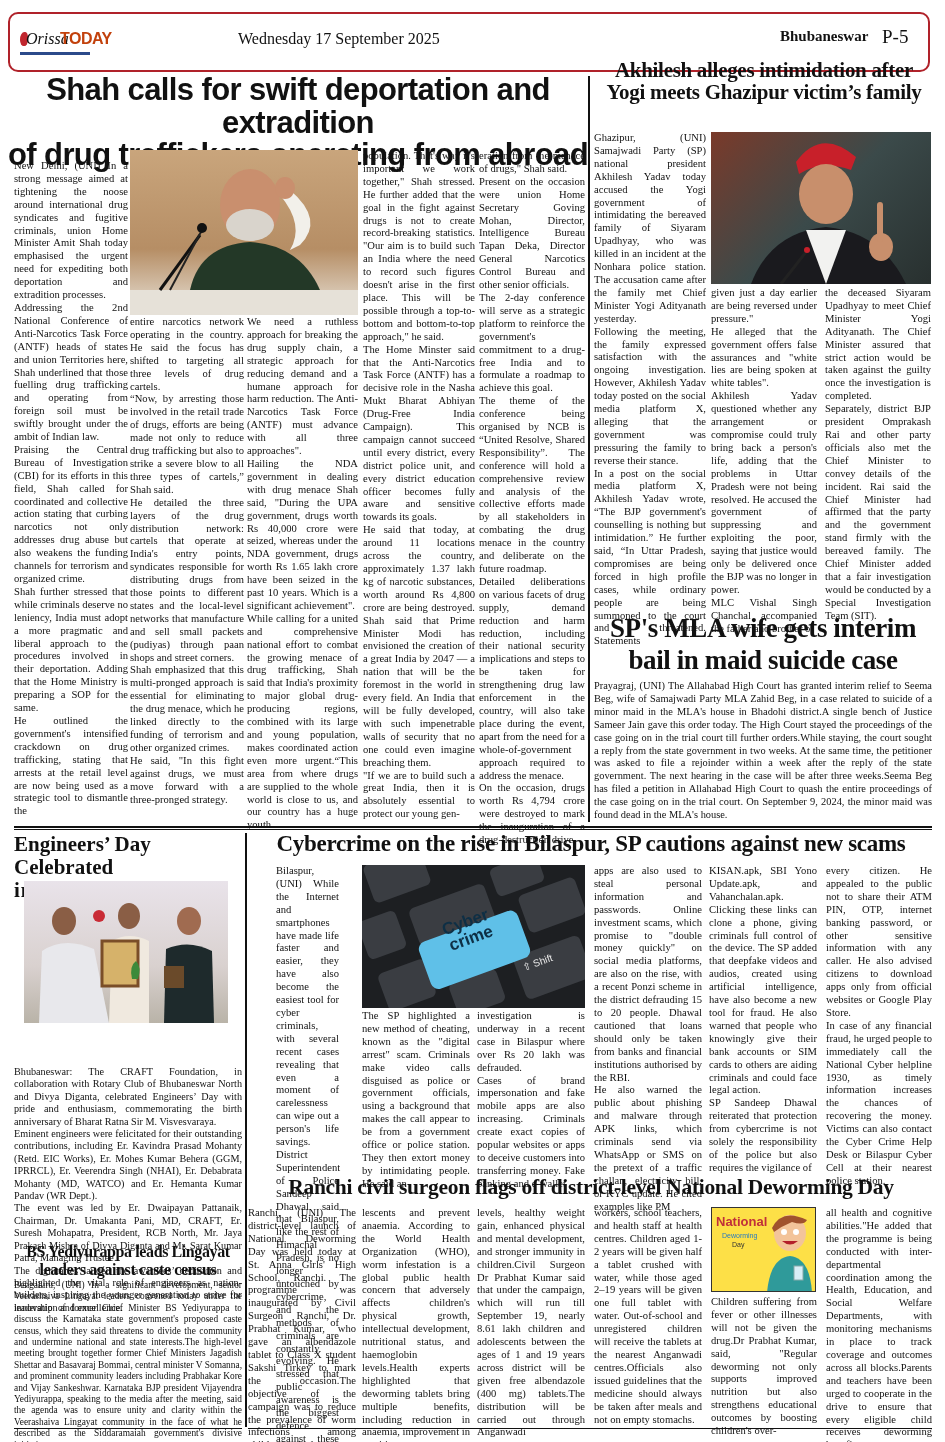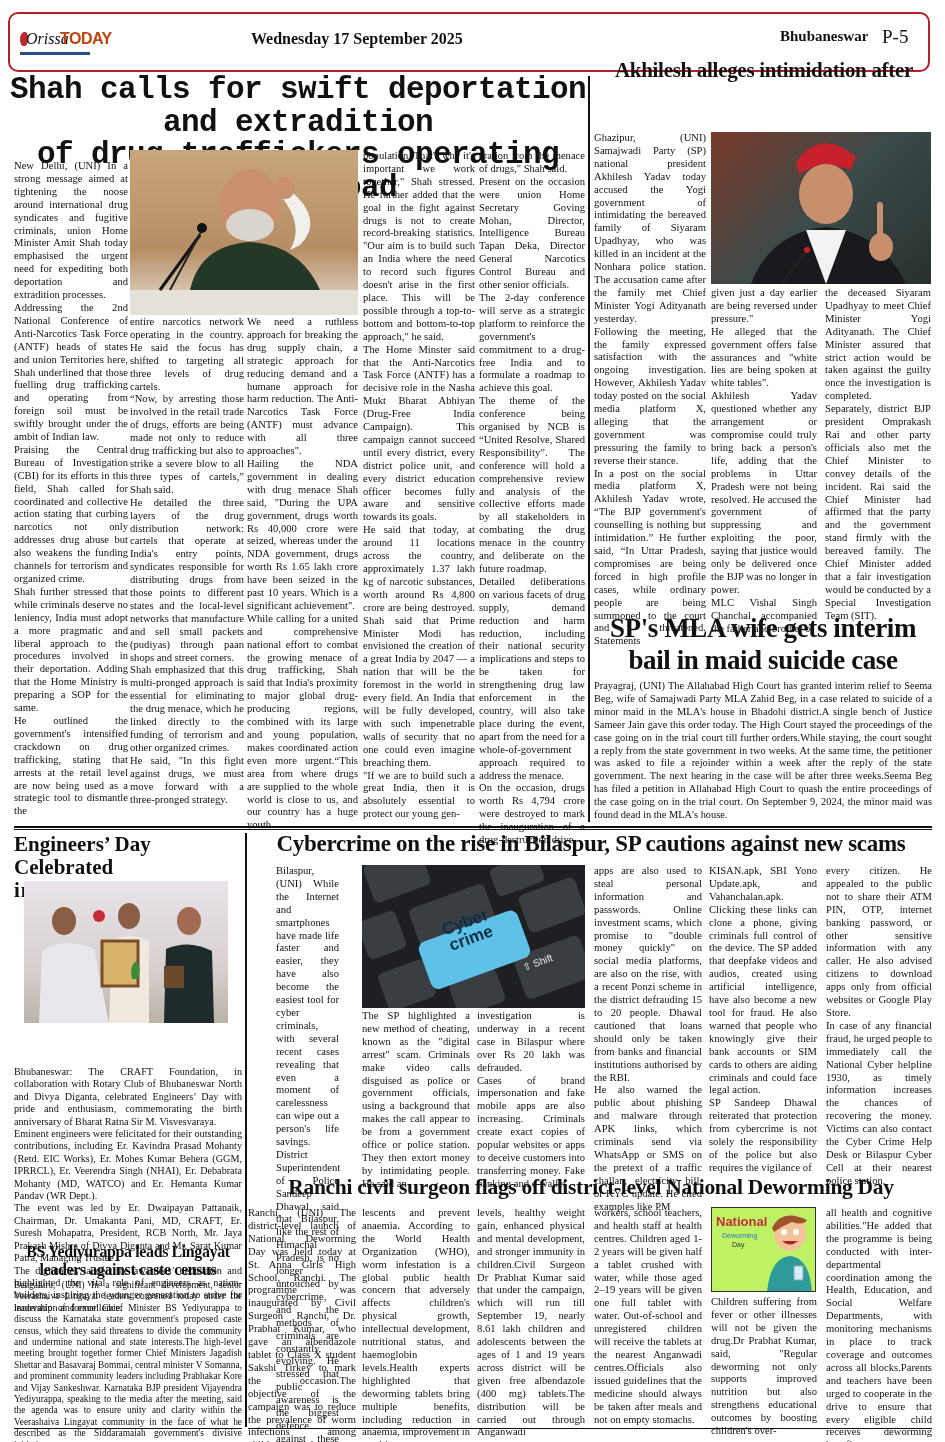--- a/index.html
+++ b/index.html
@@ -10,7 +10,7 @@
   .logo .today { font-family: "Liberation Sans", sans-serif; font-weight: bold; font-size: 16px; color: #c2410c; position: absolute; left: 40px; top: 2px; letter-spacing: -0.5px; }
   .logo .bar { position: absolute; left: 0; top: 24px; width: 70px; height: 3px; background: #2b4a8a; }
   .logo .flame { position: absolute; left: 0; top: 4px; width: 8px; height: 14px; background: #c0262e; border-radius: 60% 40% 50% 50%; }
-  .masthead .date { position: absolute; left: 241px; top: 16px; font-size: 16px; font-weight: bold; }
+  .masthead .date { position: absolute; left: 228px; top: 16px; font-size: 16px; font-weight: normal; }
   .masthead .city { position: absolute; left: 770px; top: 14px; font-size: 15px; font-weight: bold; }
   .masthead .page { position: absolute; left: 872px; top: 12px; font-size: 19px; }
   .headline { position: absolute; font-weight: bold; line-height: 1.05; text-align: center; }

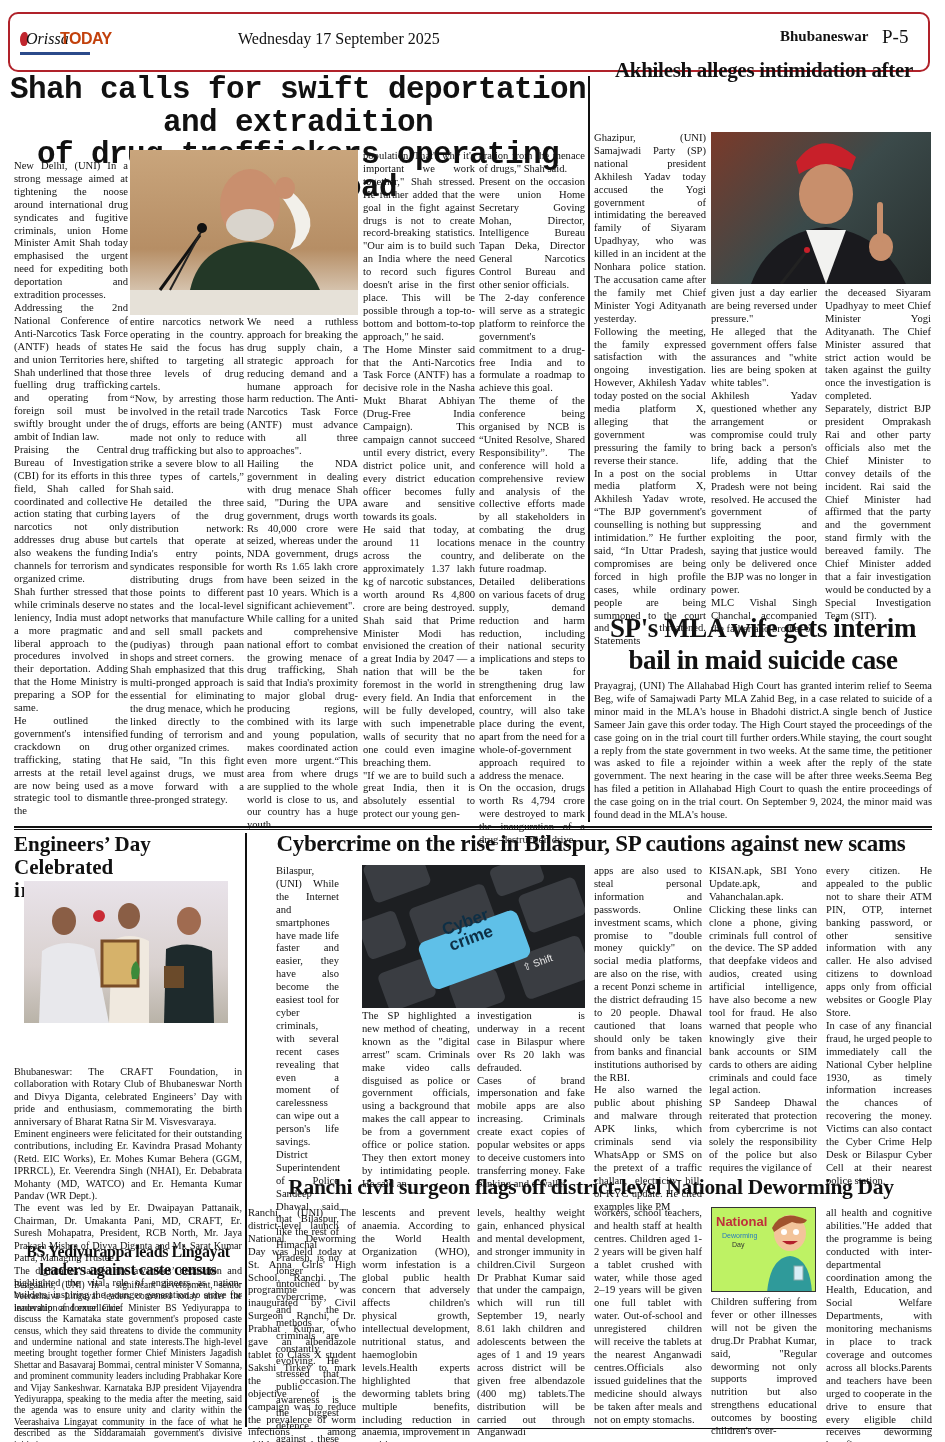--- a/index.html
+++ b/index.html
@@ -37,7 +37,7 @@
 </header>
 
 <article>
-  <h1 class="headline" style="left:8px; top:74px; width:580px; font-size:31px; font-family:Liberation Mono, monospace; letter-spacing:-0.6px;">
+  <h1 class="headline" style="left:8px; top:74px; width:580px; font-size:31px; font-family:Liberation Sans, sans-serif; letter-spacing:-0.6px;">
     <span>Shah calls for swift deportation and extradition</span><br>
     <span>of drug traffickers operating from abroad</span>
   </h1>

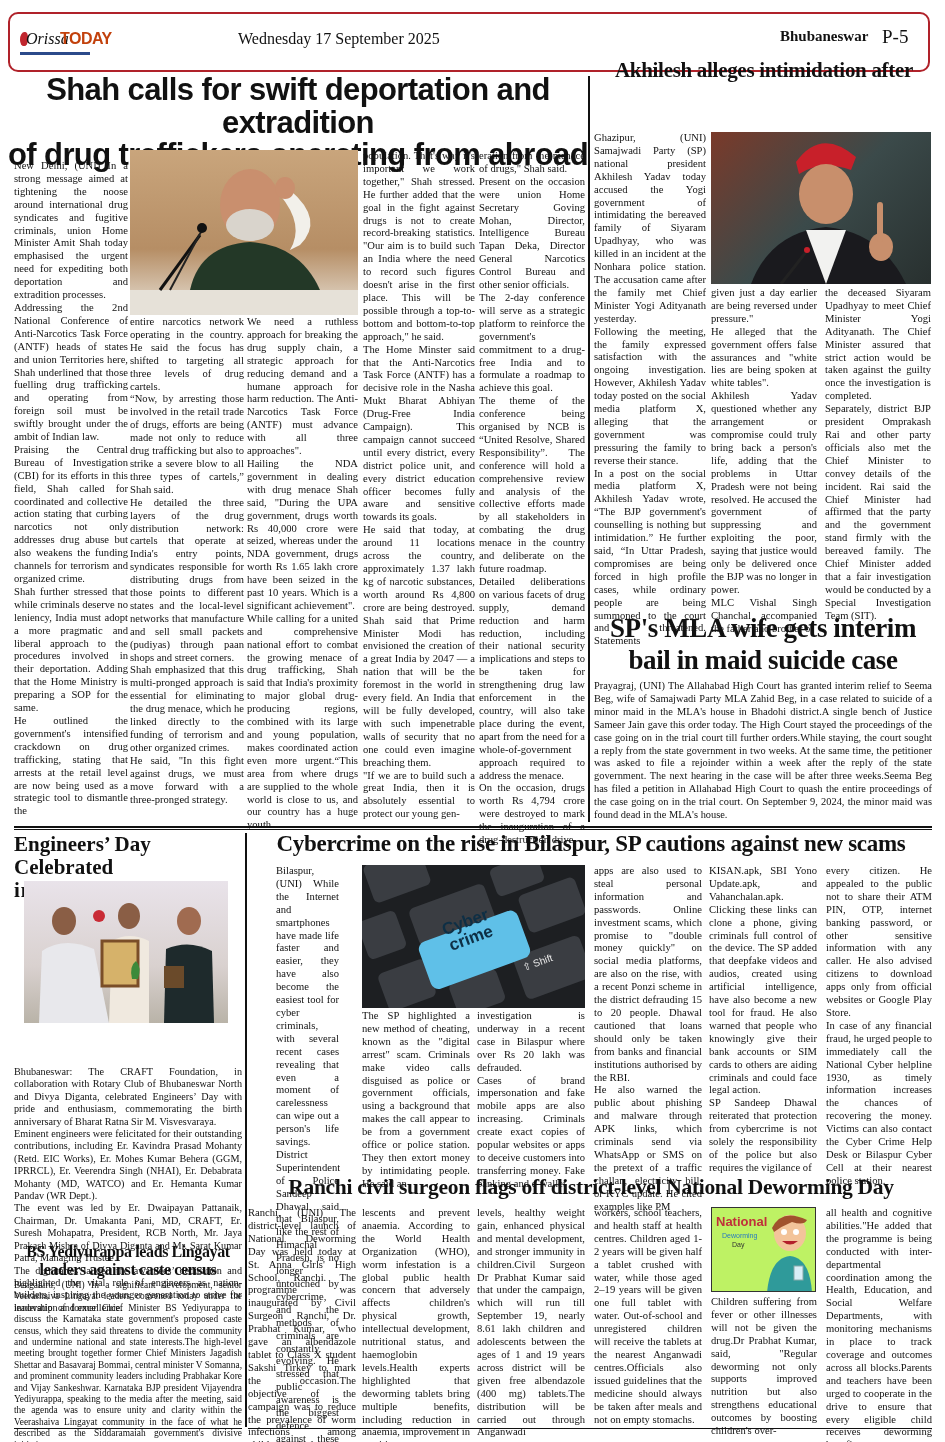--- a/index.html
+++ b/index.html
@@ -94,6 +94,7 @@
 <article>
   <h2 class="headline" style="left:594px; top:59px; width:340px; font-size:21px; letter-spacing:-0.3px;">
     <span>Akhilesh alleges intimidation after</span><br>
+    <span>Yogi meets Ghazipur victim’s family</span>
   </h2>
   <div class="photo" style="left:711px; top:132px; width:220px; height:152px; background: linear-gradient(135deg,#7a3a2a 0%,#3b4a4a 50%,#28302f 100%);">
     <svg width="220" height="152" viewBox="0 0 220 152">

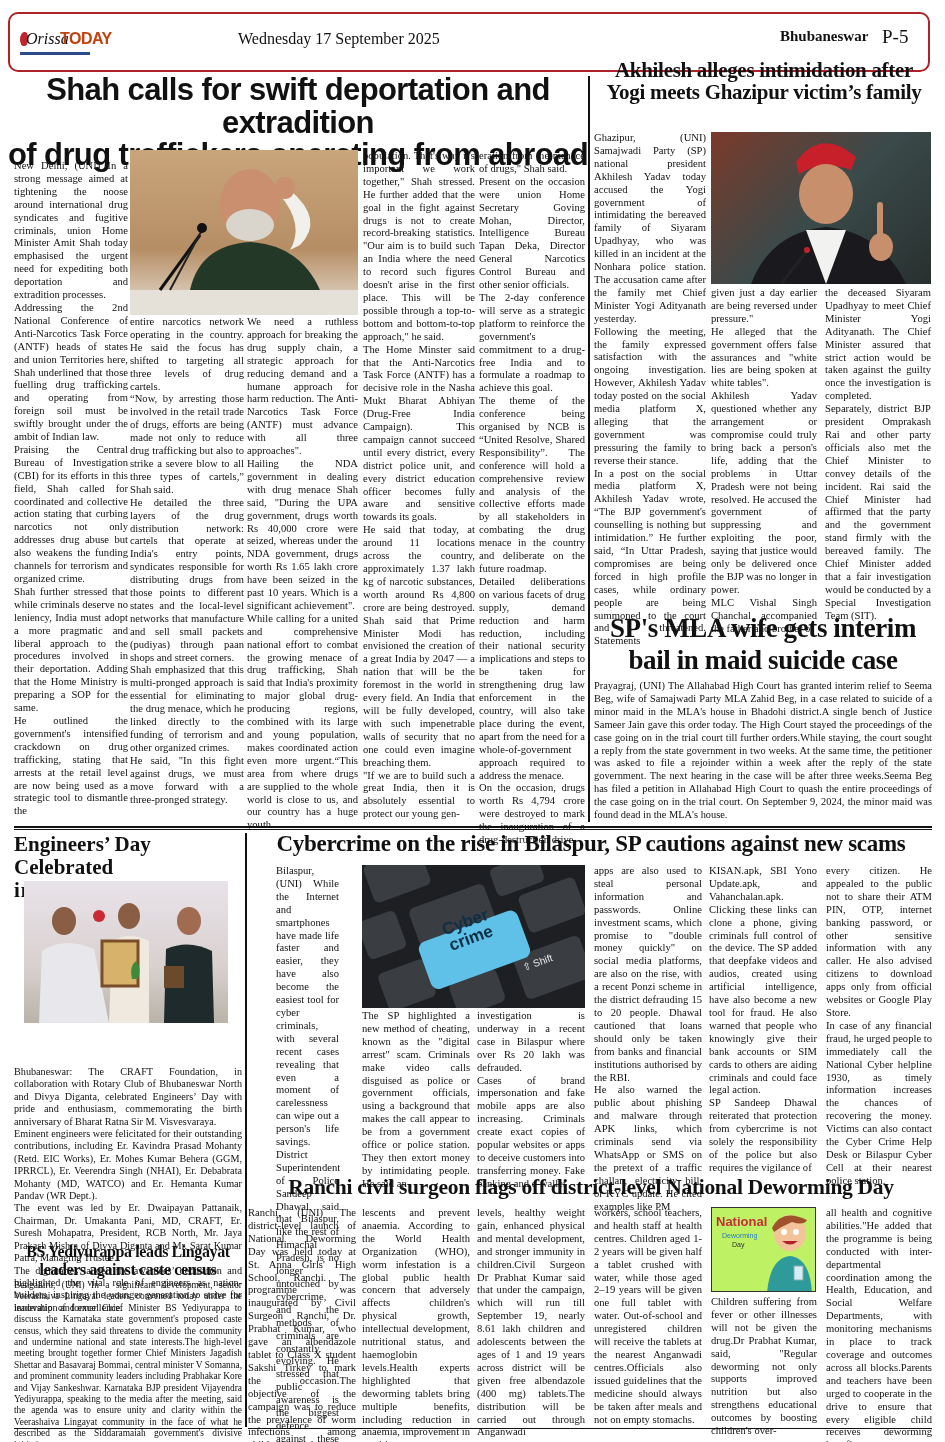--- a/index.html
+++ b/index.html
@@ -228,7 +228,7 @@
 
 <article>
   <h2 class="headline" style="left:248px; top:1176px; width:686px; font-size:21.5px; letter-spacing:-0.3px; white-space:nowrap;">Ranchi civil surgeon flags off district-level National Deworming Day</h2>
-  <div class="photo" style="left:711px; top:1207px; width:105px; height:85px; border:1px solid #333; background:#bef264;">
+  <div class="photo" style="left:711px; top:1207px; width:105px; height:85px; border:1px solid #333; background:#fde047;">
     <div style="position:absolute; left:4px; top:6px; font-family:'Liberation Sans',sans-serif; font-weight:bold; font-size:13px; color:#c0303a;">National</div>
     <div style="position:absolute; left:10px; top:24px; font-family:'Liberation Sans',sans-serif; font-size:7px; color:#2a7bc0;">Deworming</div>
     <div style="position:absolute; left:20px; top:33px; font-family:'Liberation Sans',sans-serif; font-size:7px; color:#333;">Day</div>

